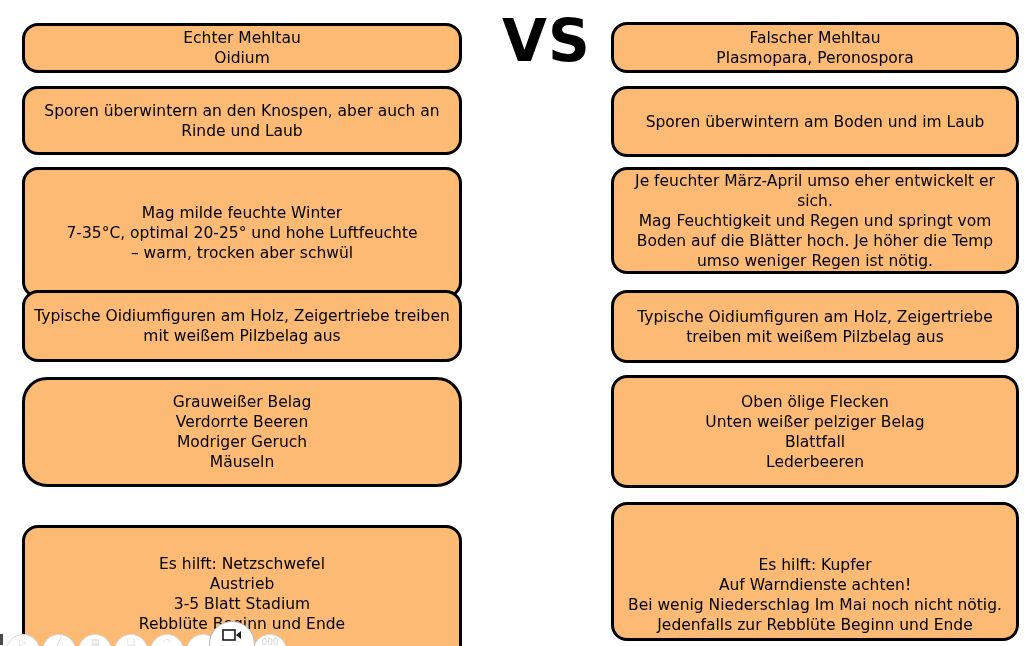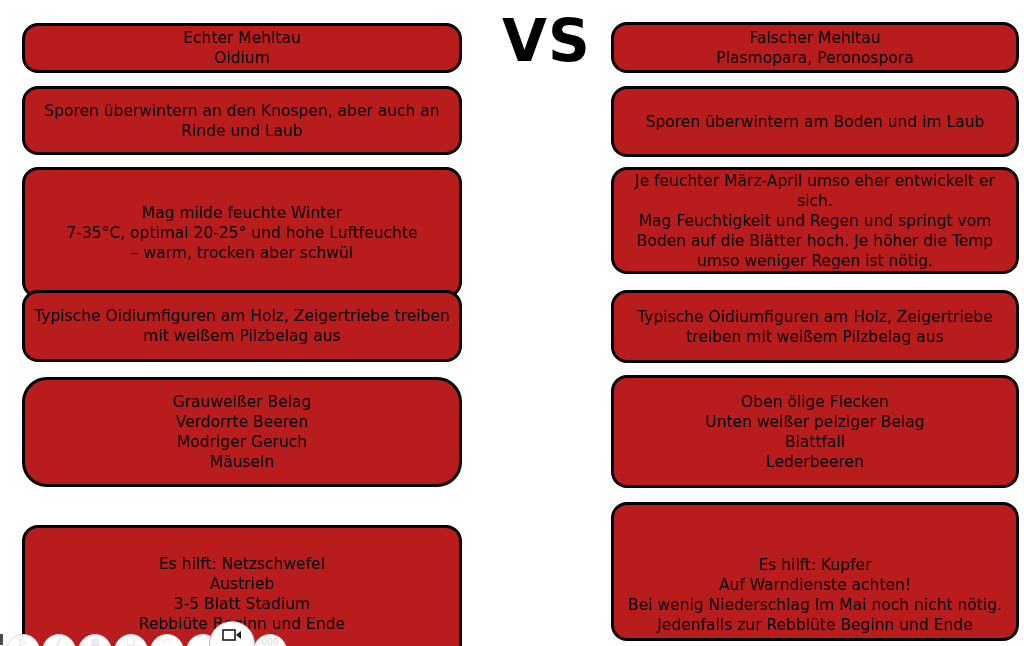--- a/index.html
+++ b/index.html
@@ -29,7 +29,7 @@
     box-sizing: border-box;
     border: 3px solid #000000;
     border-radius: 16px;
-    background: #b91c1c;
+    background: #fdba74;
     display: flex;
     align-items: center;
     justify-content: center;

